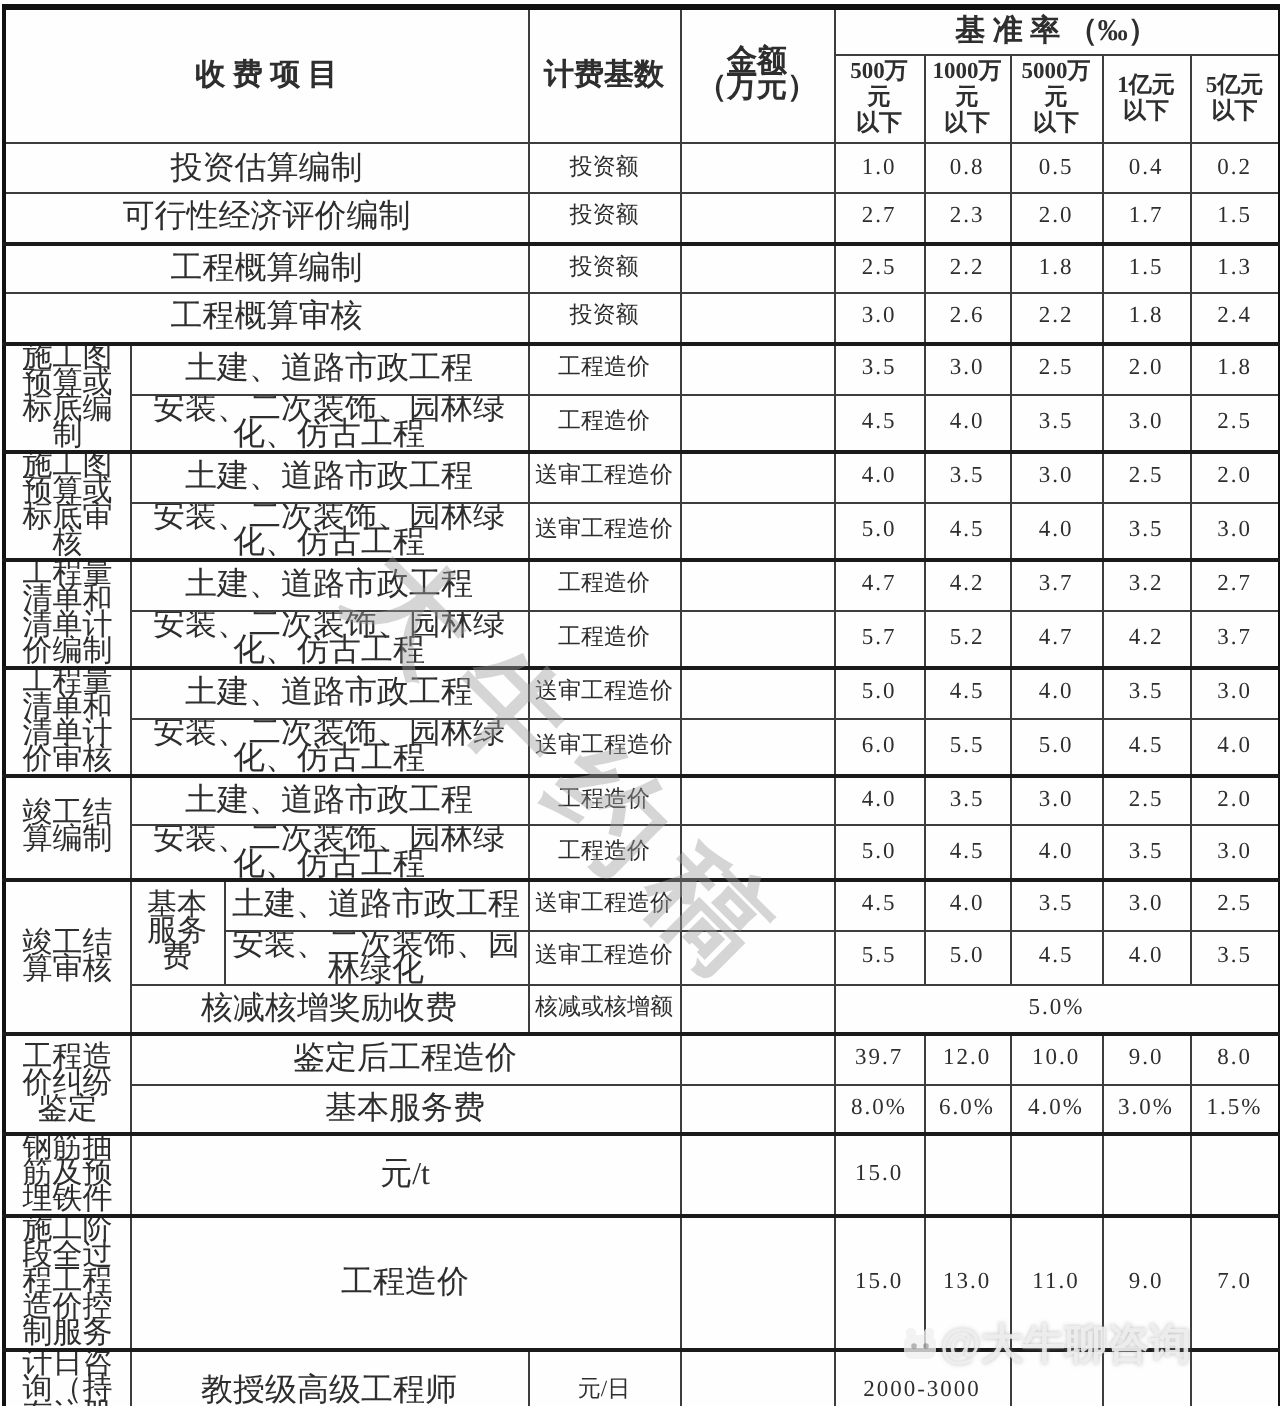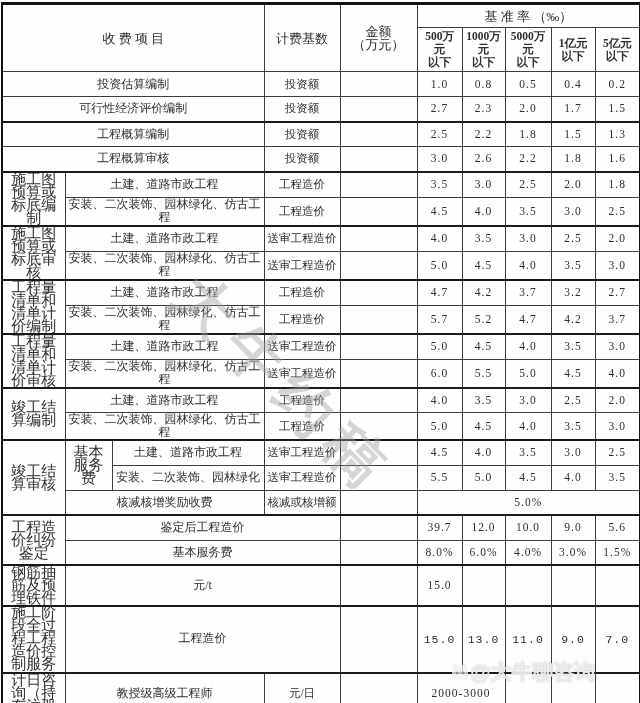--- a/index.html
+++ b/index.html
@@ -7,7 +7,7 @@
   table{border-collapse:collapse;table-layout:fixed;width:637px;margin:2px 0 0 1px;background:#fefefe;}
   th,td{border:1px solid #3d3d3d;text-align:center;vertical-align:middle;padding:0 2px;
         color:#2e2e2e;overflow:hidden;font-size:11.5px;line-height:13px;}
-  th{font-weight:normal;font-size:13px;}
+  th{font-weight:bold;font-size:15px;}
   table{border:2px solid #111;border-top:3px solid #111;border-bottom:3px solid #111;}
   .pre{white-space:pre-line;}
   .bracket{font-size:11.5px;line-height:13px;font-weight:bold;}

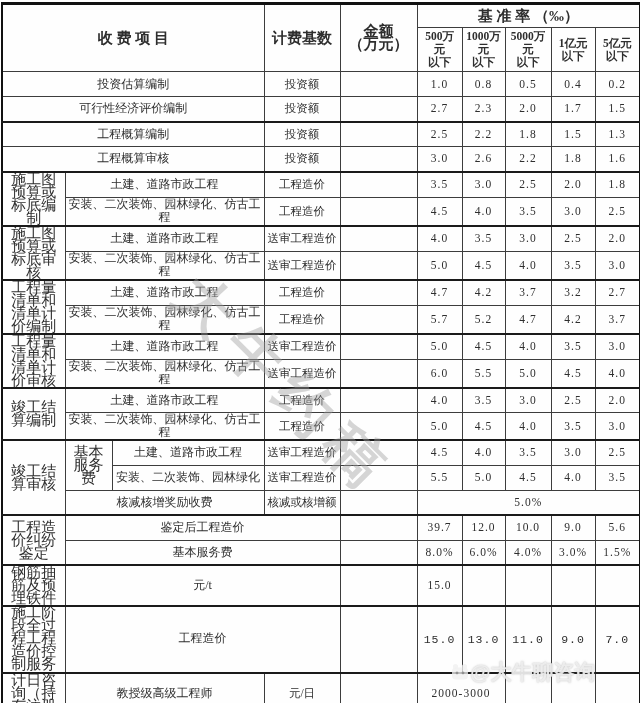--- a/index.html
+++ b/index.html
@@ -12,7 +12,7 @@
   .pre{white-space:pre-line;}
   .bracket{font-size:11.5px;line-height:13px;font-weight:bold;}
   .group{font-size:15px;line-height:13px;}
-  .item{font-size:12px;}
+  .item{font-size:16px;}
   .rate{font-size:11.5px;letter-spacing:1px;}
   tr.sep th, tr.sep td{border-top:2px solid #1a1a1a;}
   thead tr.bands th{border-bottom:1px solid #3d3d3d;}

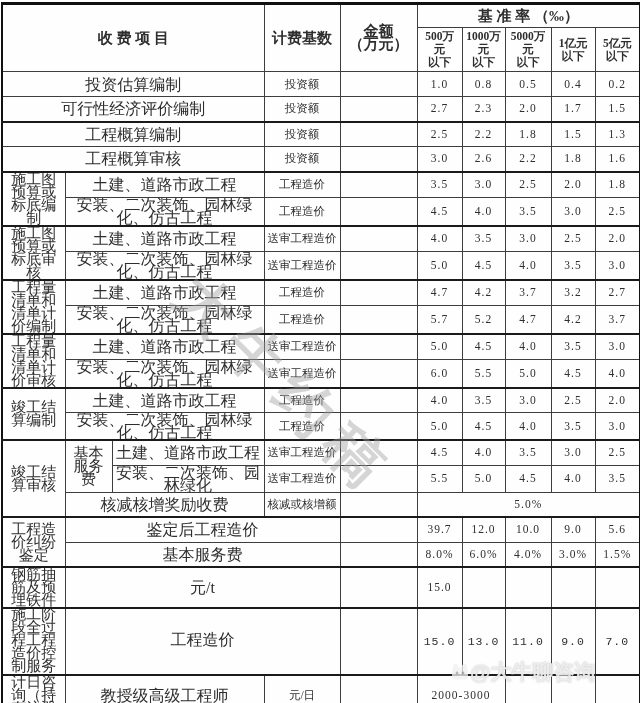--- a/index.html
+++ b/index.html
@@ -106,7 +106,7 @@
       <td class="rate">2.6</td>
       <td class="rate">2.2</td>
       <td class="rate">1.8</td>
-      <td class="rate">1.6</td>
+      <td class="rate">2.4</td>
     </tr>
 
     <tr class="r sep">

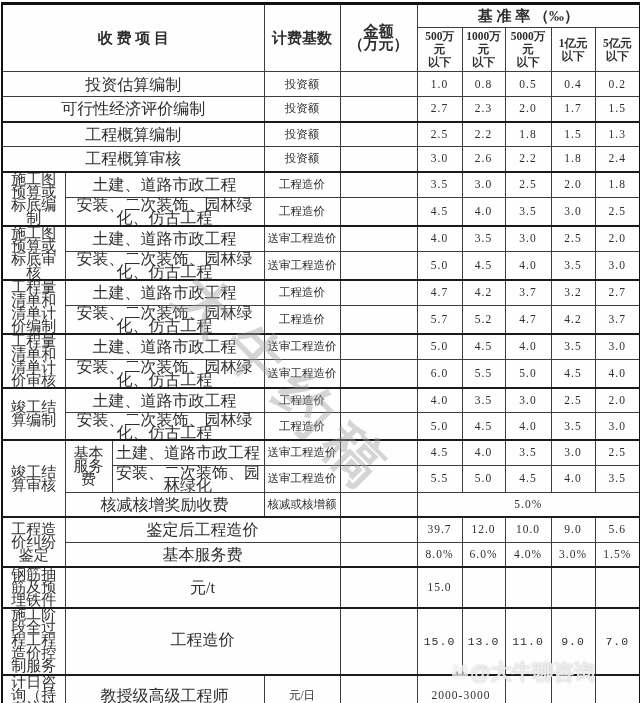--- a/index.html
+++ b/index.html
@@ -256,7 +256,7 @@
       <td class="rate">12.0</td>
       <td class="rate">10.0</td>
       <td class="rate">9.0</td>
-      <td class="rate">5.6</td>
+      <td class="rate">8.0</td>
     </tr>
     <tr class="r">
       <td colspan="3" class="item">基本服务费</td>

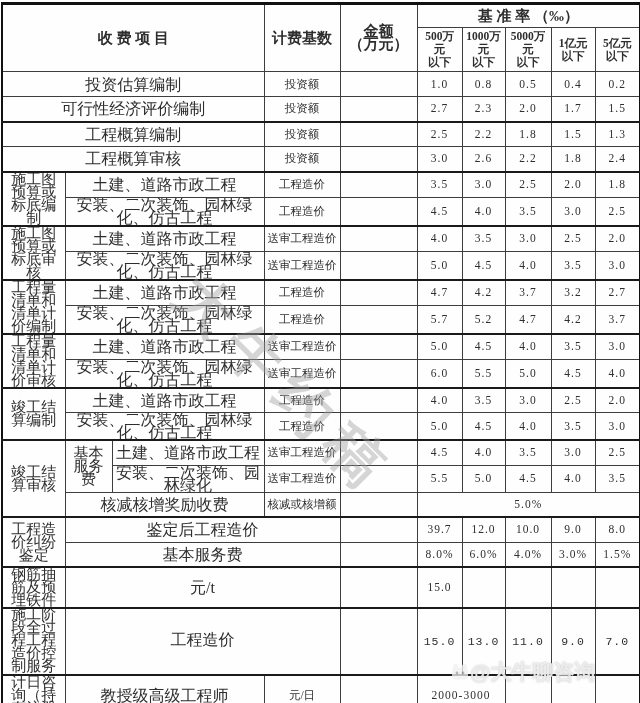--- a/index.html
+++ b/index.html
@@ -17,7 +17,7 @@
   tr.sep th, tr.sep td{border-top:2px solid #1a1a1a;}
   thead tr.bands th{border-bottom:1px solid #3d3d3d;}
   .h-head1{height:24px;} .h-head2{height:44px;}
-  .r{height:25px;} .r-md{height:33px;padding-left:30px;} .r-lg{height:43px;font-family:Liberation Mono, monospace;}
+  .r{height:25px;} .r-md{height:33px;padding-left:30px;} .r-lg{height:43px;}
   .wm-diag{position:absolute;left:212px;top:258px;font-size:58px;font-weight:bold;
     color:#9f9f9f;opacity:.42;letter-spacing:12px;transform:rotate(45deg);
     transform-origin:0 0;pointer-events:none;white-space:nowrap;z-index:5;}

